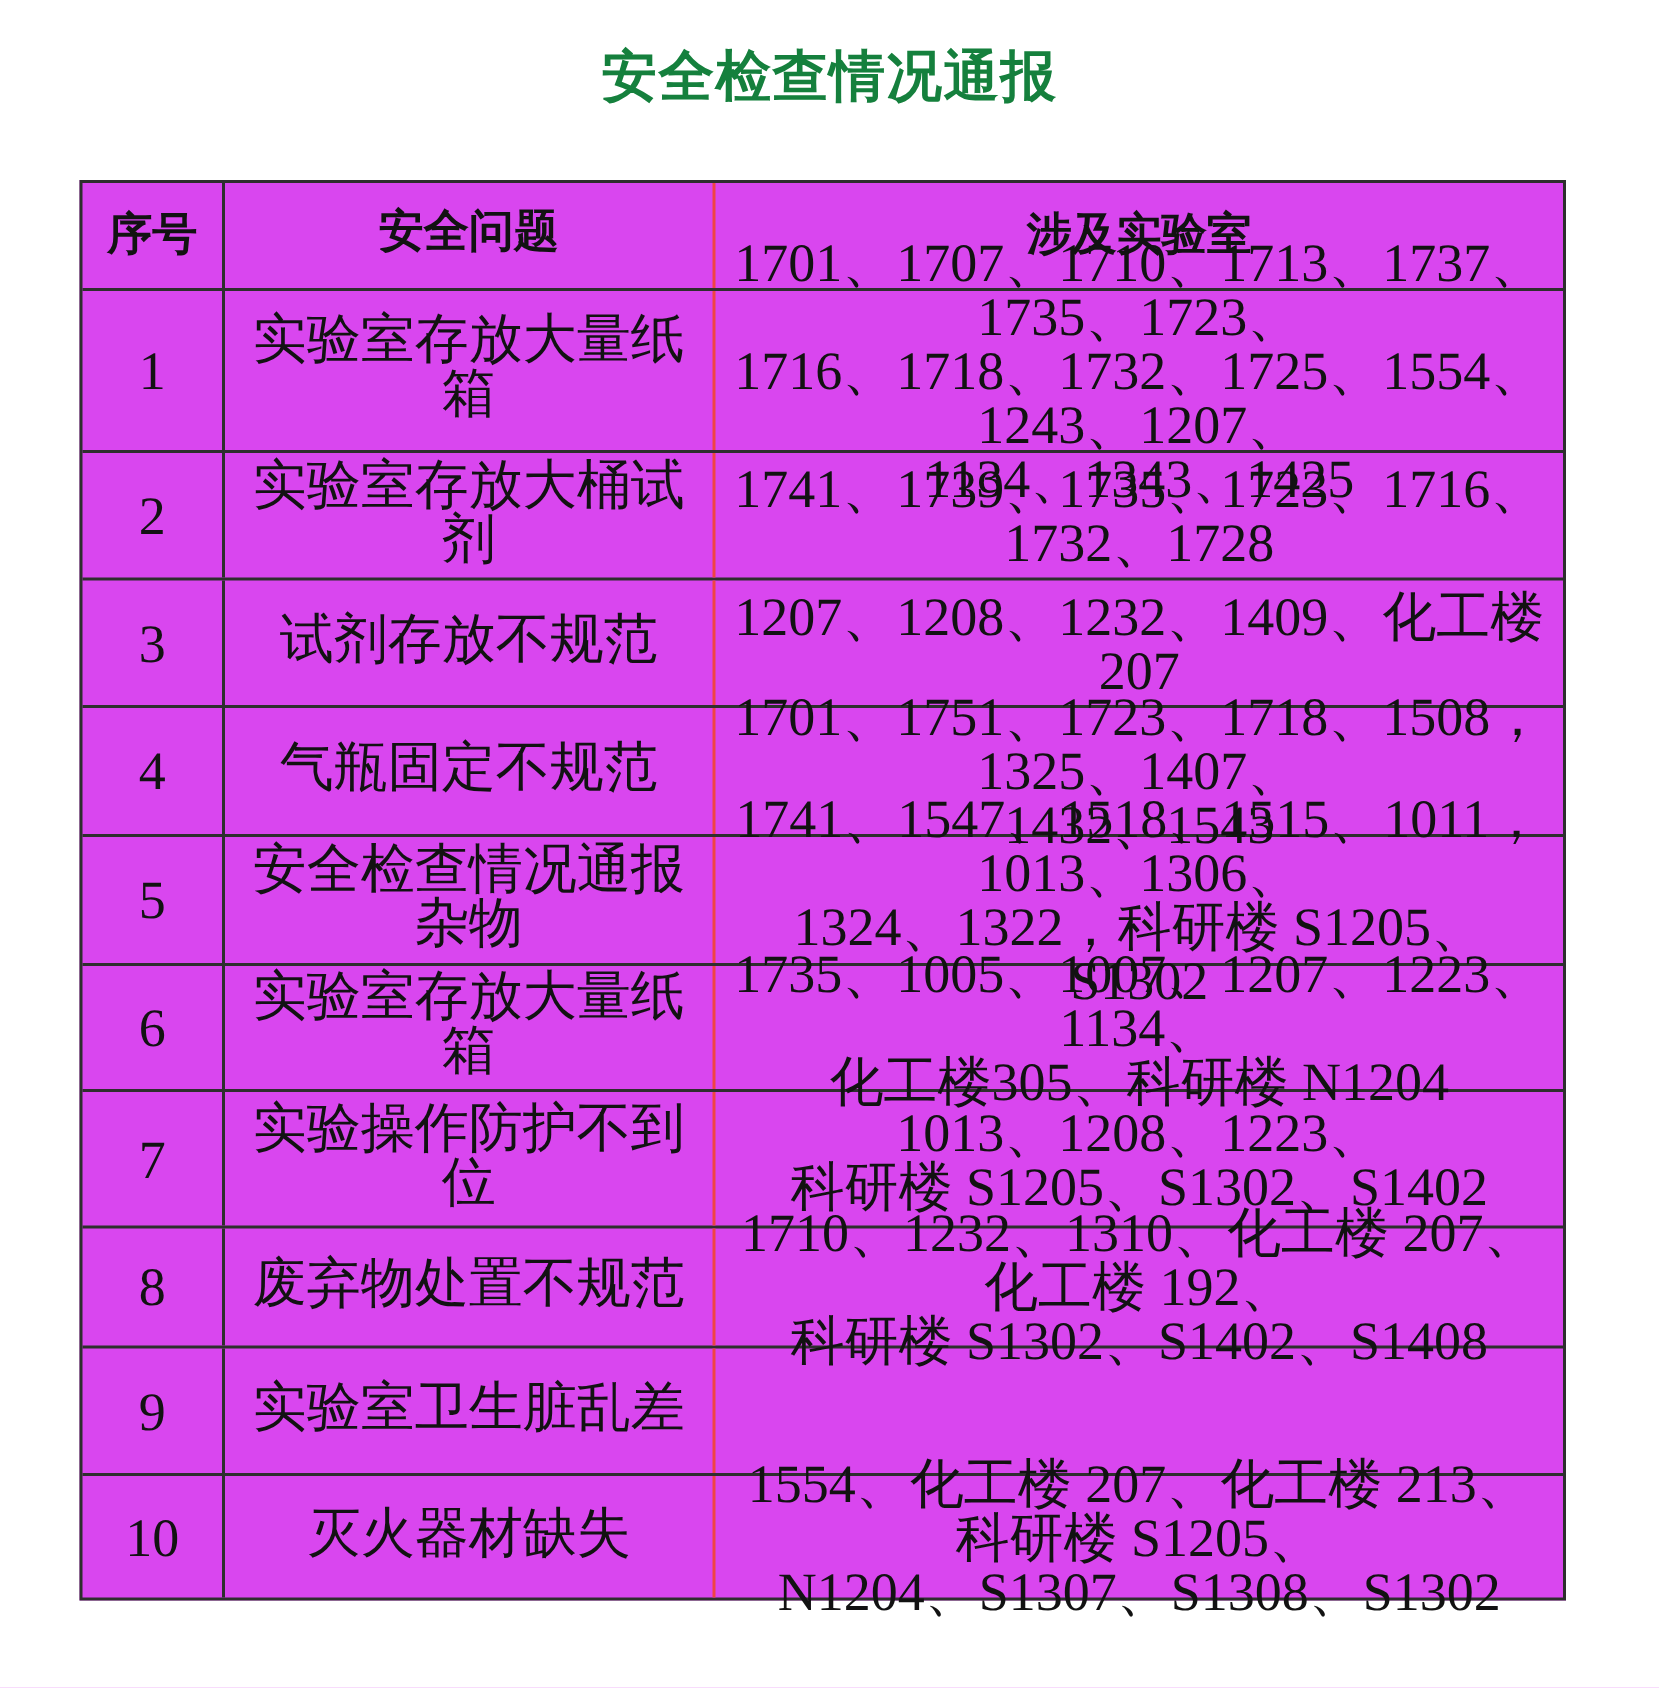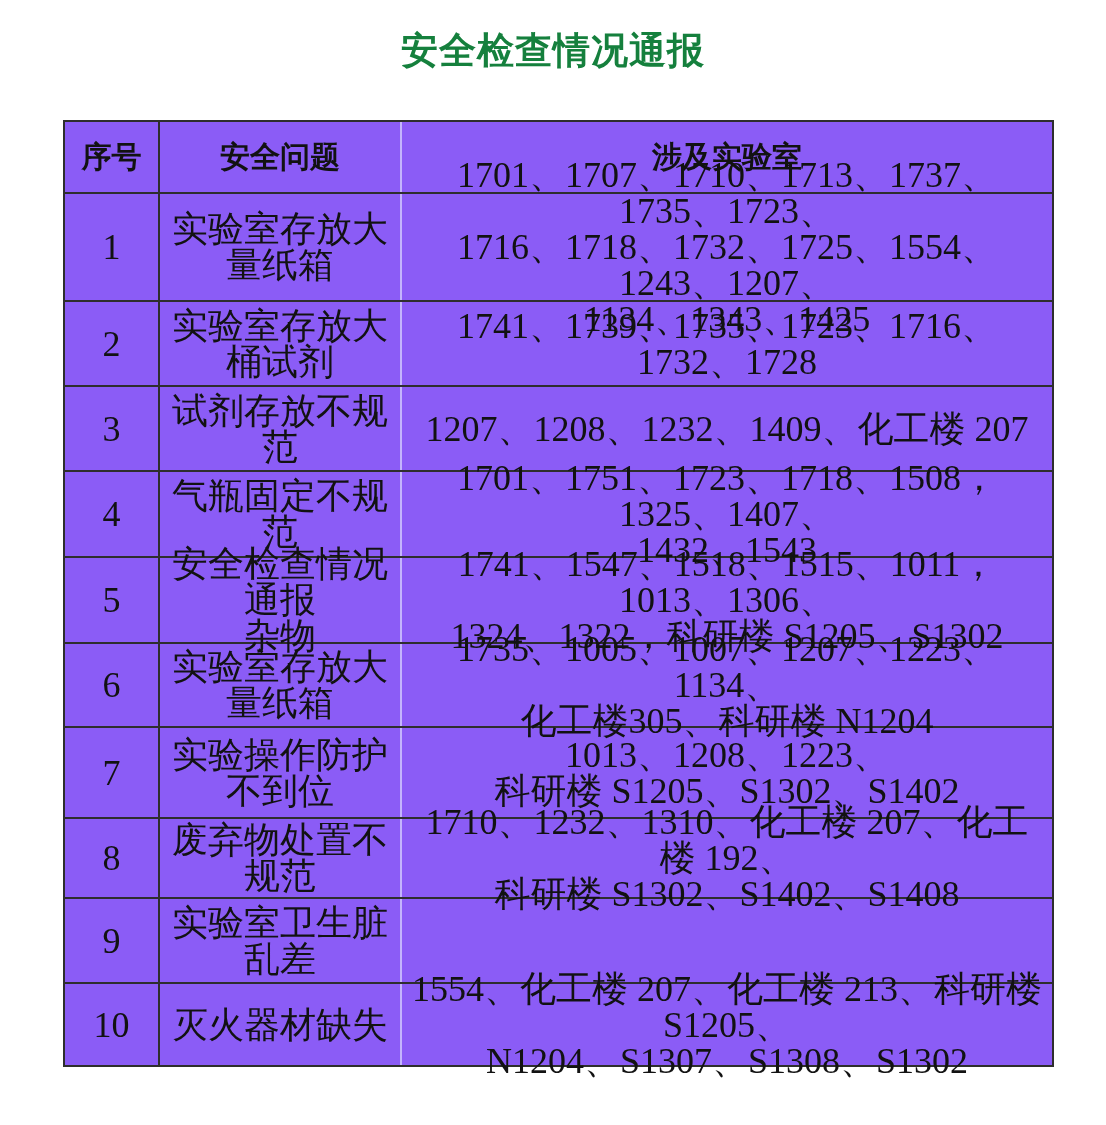--- a/index.html
+++ b/index.html
@@ -26,11 +26,11 @@
 
   .tbl {
     position: absolute;
-    left: 63px; top: 120px;
+    left: 53px; top: 120px;
     width: 991px;
     border: 2px solid #2e2e2e;
     box-sizing: border-box;
-    background: #8b5cf6;
+    background: #d946ef;
   }
   .row { display: flex; box-sizing: border-box; }
   .row + .row { border-top: 2px solid #2e2e2e; }

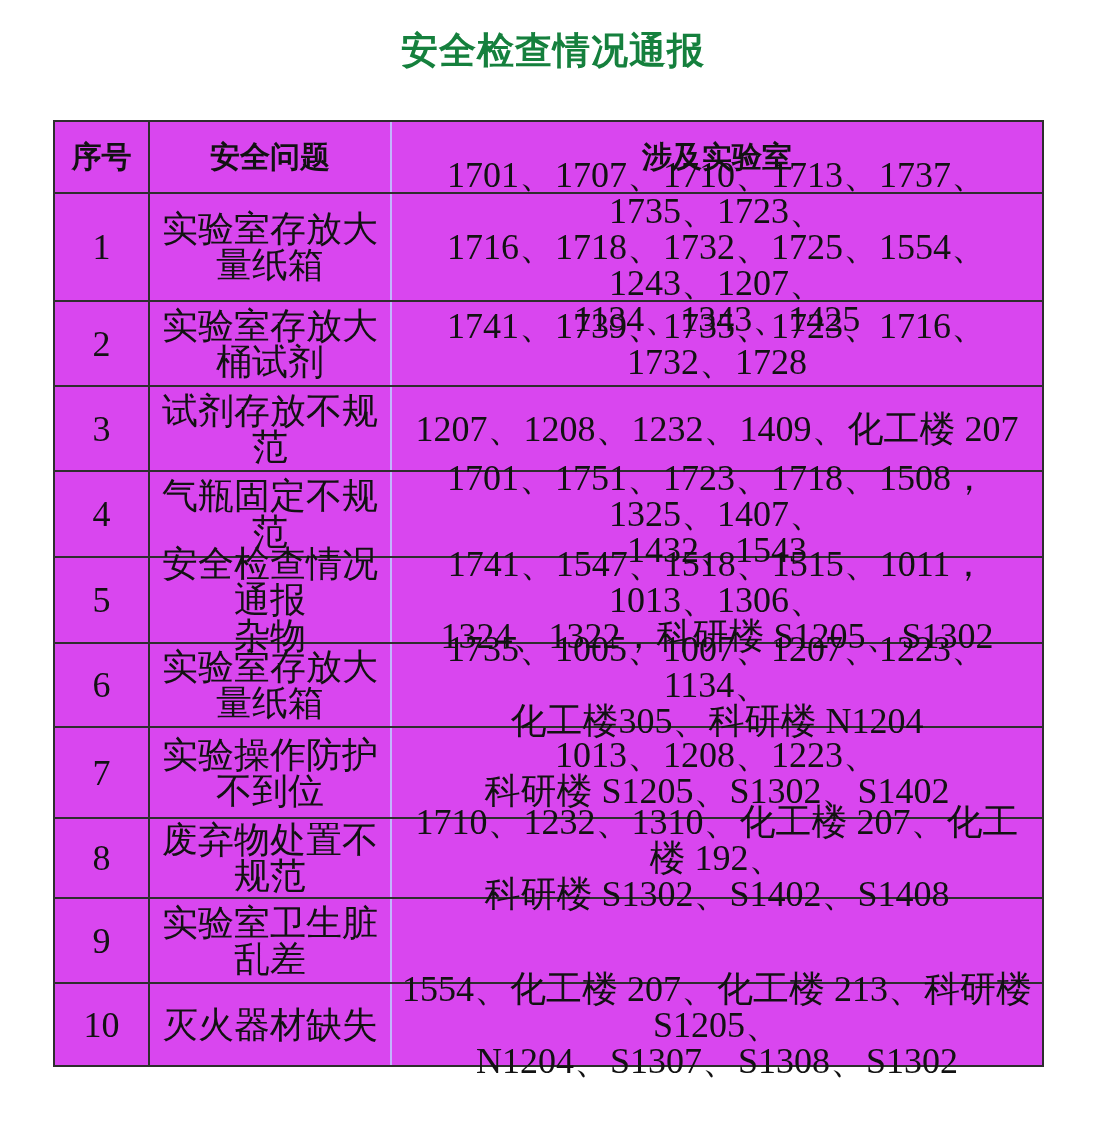--- a/index.html
+++ b/index.html
@@ -47,7 +47,7 @@
     white-space: pre-line;
   }
   .c1 { width: 95px;  border-right: 2px solid #2e2e2e; }
-  .c2 { width: 242px; border-right: 2px solid #c4b5fd; }
+  .c2 { width: 327px; border-right: 2px solid #ef4444; font-family: Liberation Mono, monospace; }
   .c3 { flex: 1; }
 
   .row.head .c {

